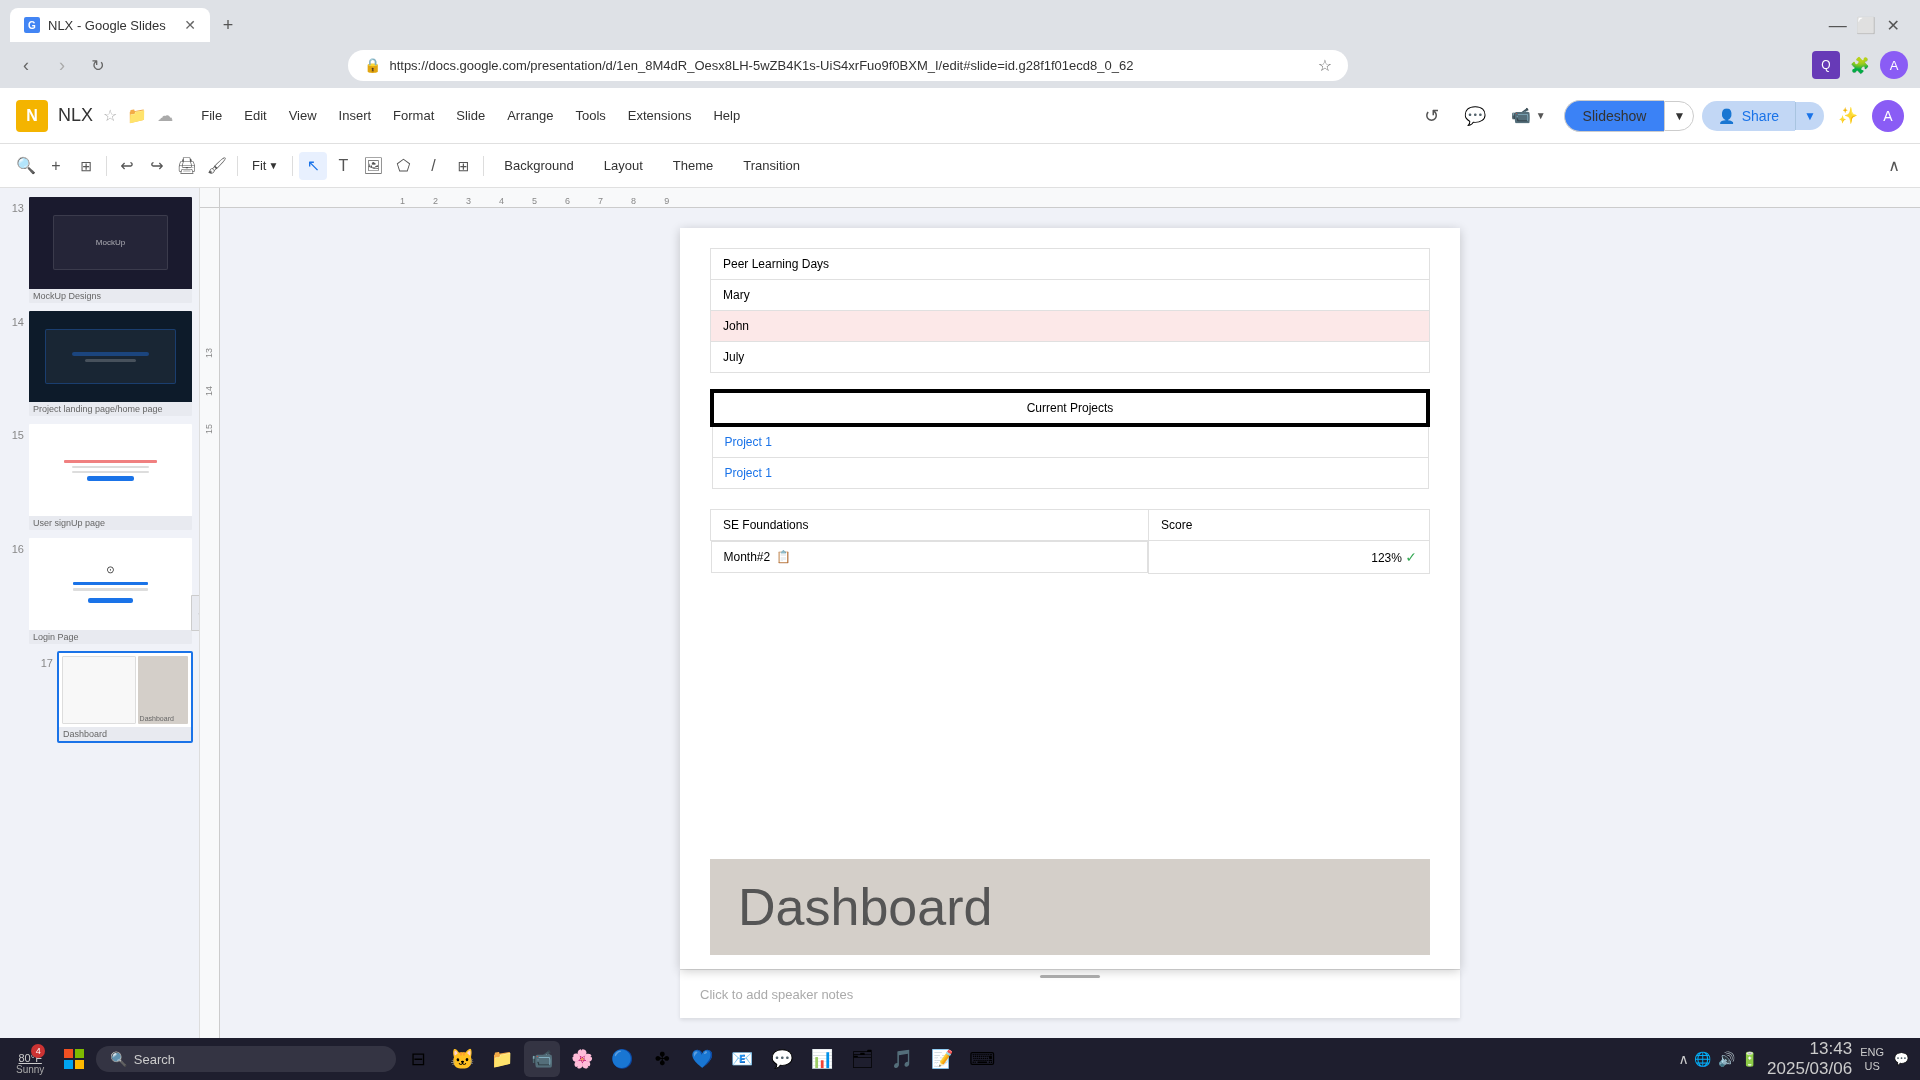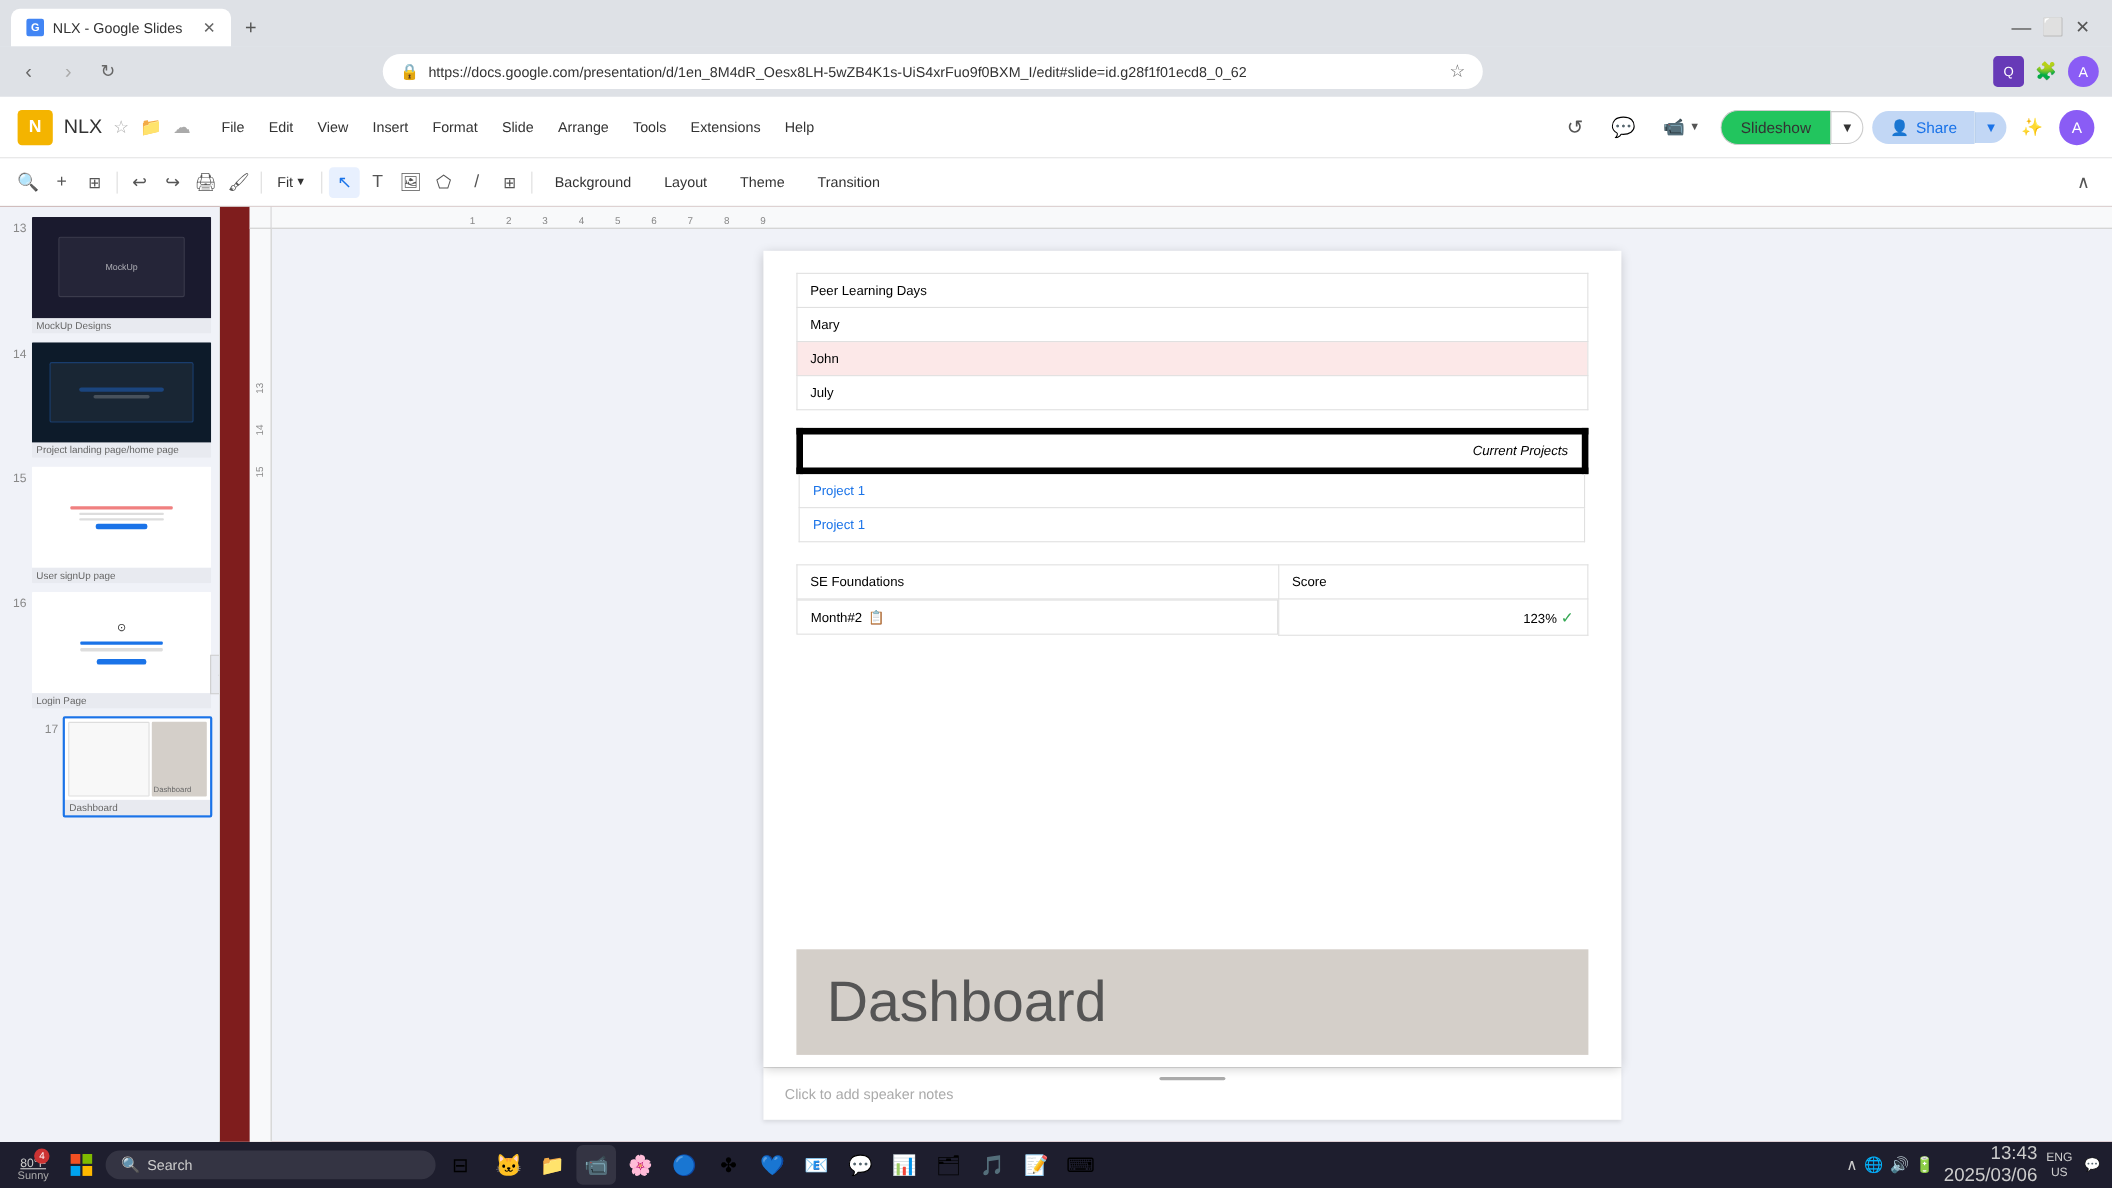--- a/index.html
+++ b/index.html
@@ -66,7 +66,7 @@
       <span style="font-size:10px;">▼</span>
     </div>
     <div style="display:flex; align-items:center;">
-      <button style="background:#22c55e; border:1px solid #ccc; border-radius:20px 0 0 20px; padding:7px 18px; font-size:14px; color:#333; cursor:pointer; border-right:none;">Slideshow</button>
+      <button style="background:#3b82f6; border:1px solid #ccc; border-radius:20px 0 0 20px; padding:7px 18px; font-size:14px; color:#333; cursor:pointer; border-right:none;">Slideshow</button>
       <button style="background:white; border:1px solid #ccc; border-radius:0 20px 20px 0; padding:7px 8px; font-size:12px; color:#333; cursor:pointer;">▼</button>
     </div>
     <div style="display:flex; align-items:center;">

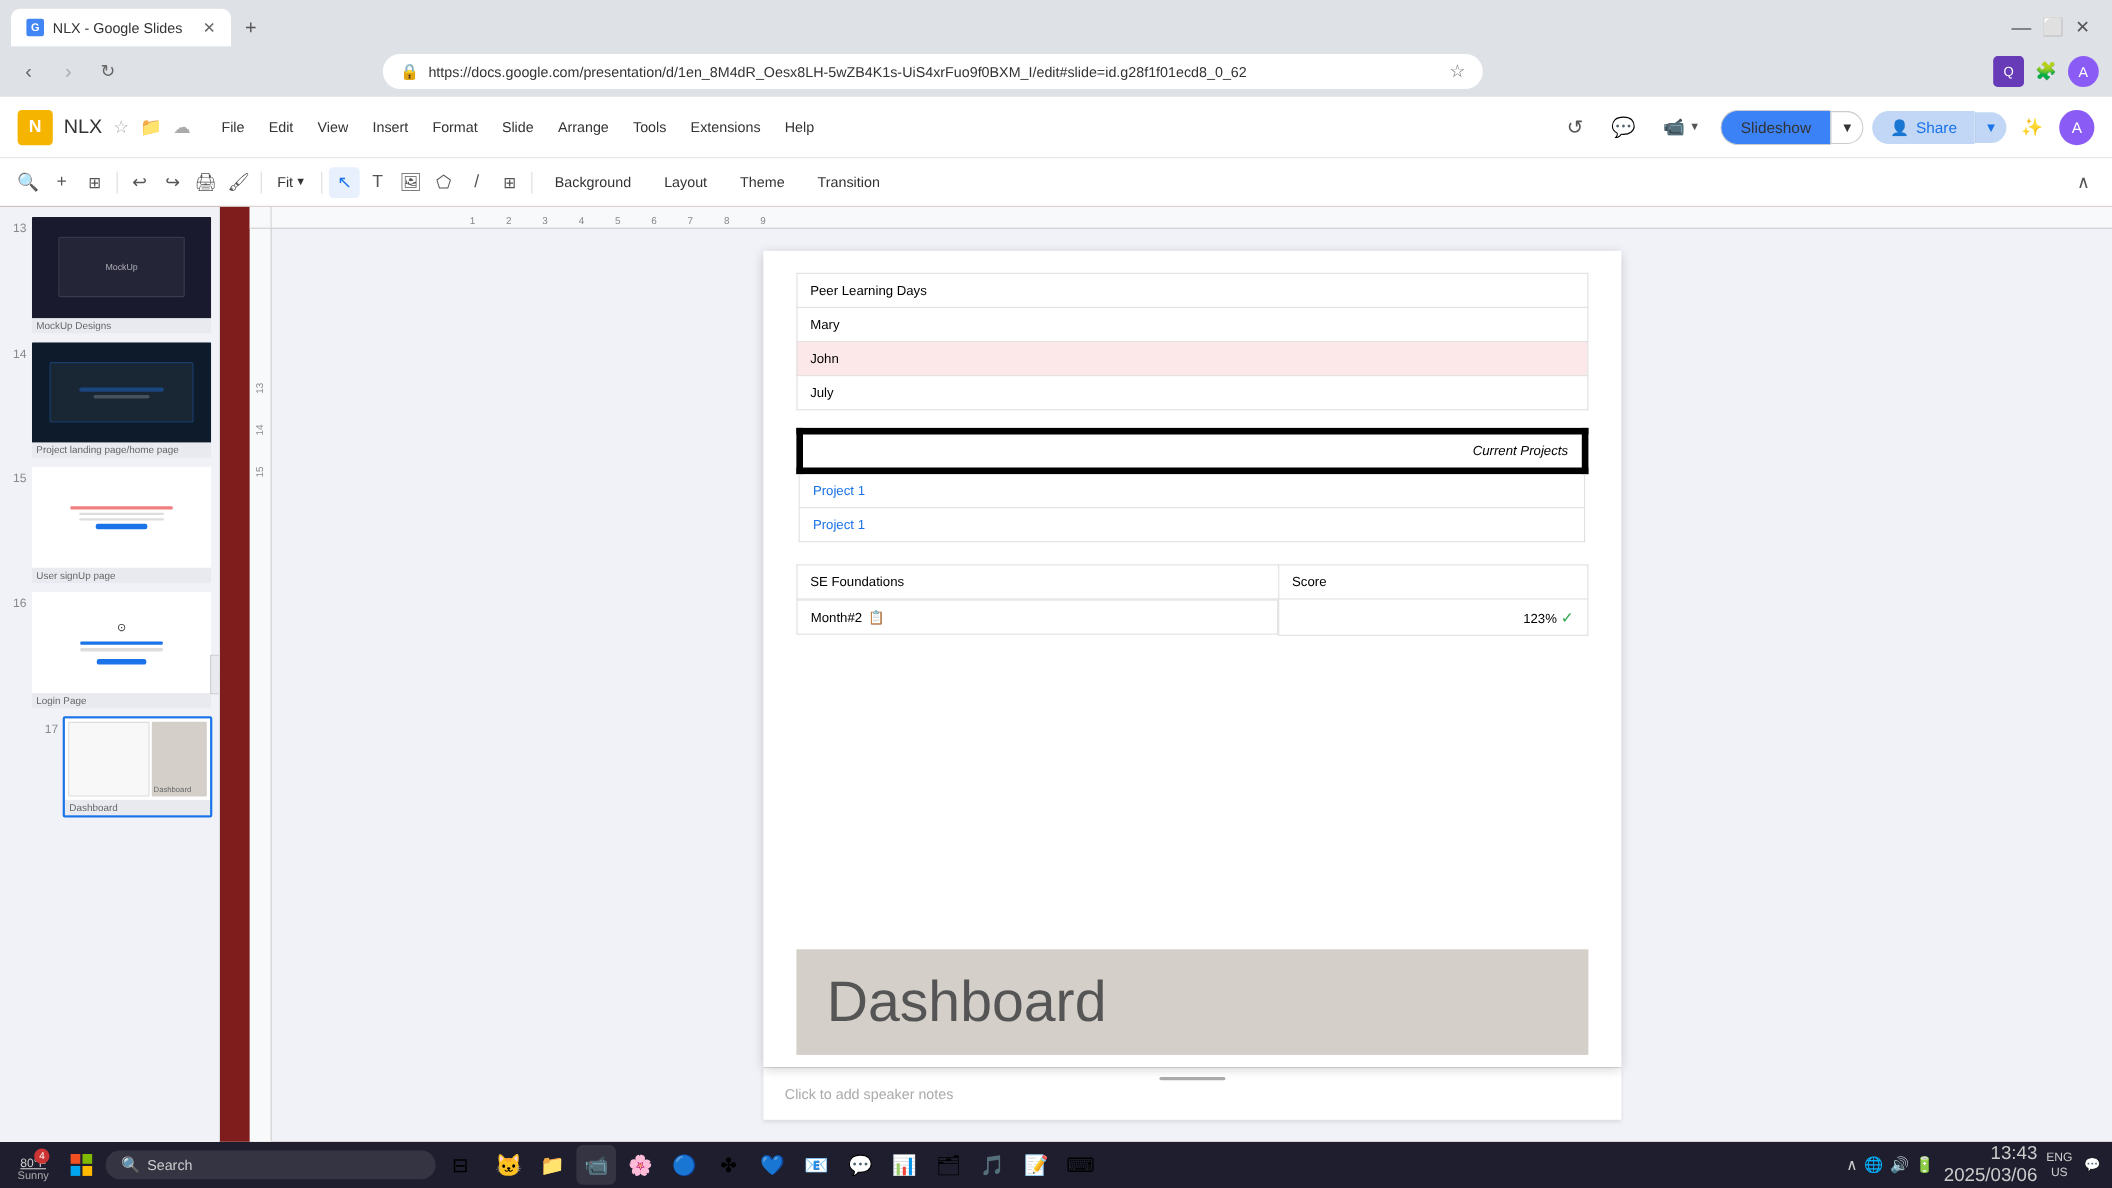--- a/index.html
+++ b/index.html
@@ -111,7 +111,7 @@
   <div style="width:28px; height:28px; display:flex; align-items:center; justify-content:center; border-radius:4px; color:#555; font-size:16px; cursor:pointer;">∧</div>
 </div>
 
-<div style="display:flex; height: calc(1080px - 42px - 46px - 56px - 44px - 42px); background:#7f1d1d;gap:27px;">
+<div style="display:flex; height: calc(1080px - 42px - 46px - 56px - 44px - 42px); background:#86efac;">
 
   <div style="width:200px; background:#f0f2f8; border-right:1px solid #ddd; overflow-y:auto; padding:8px 6px; display:flex; flex-direction:column; gap:6px; position:relative;">
 

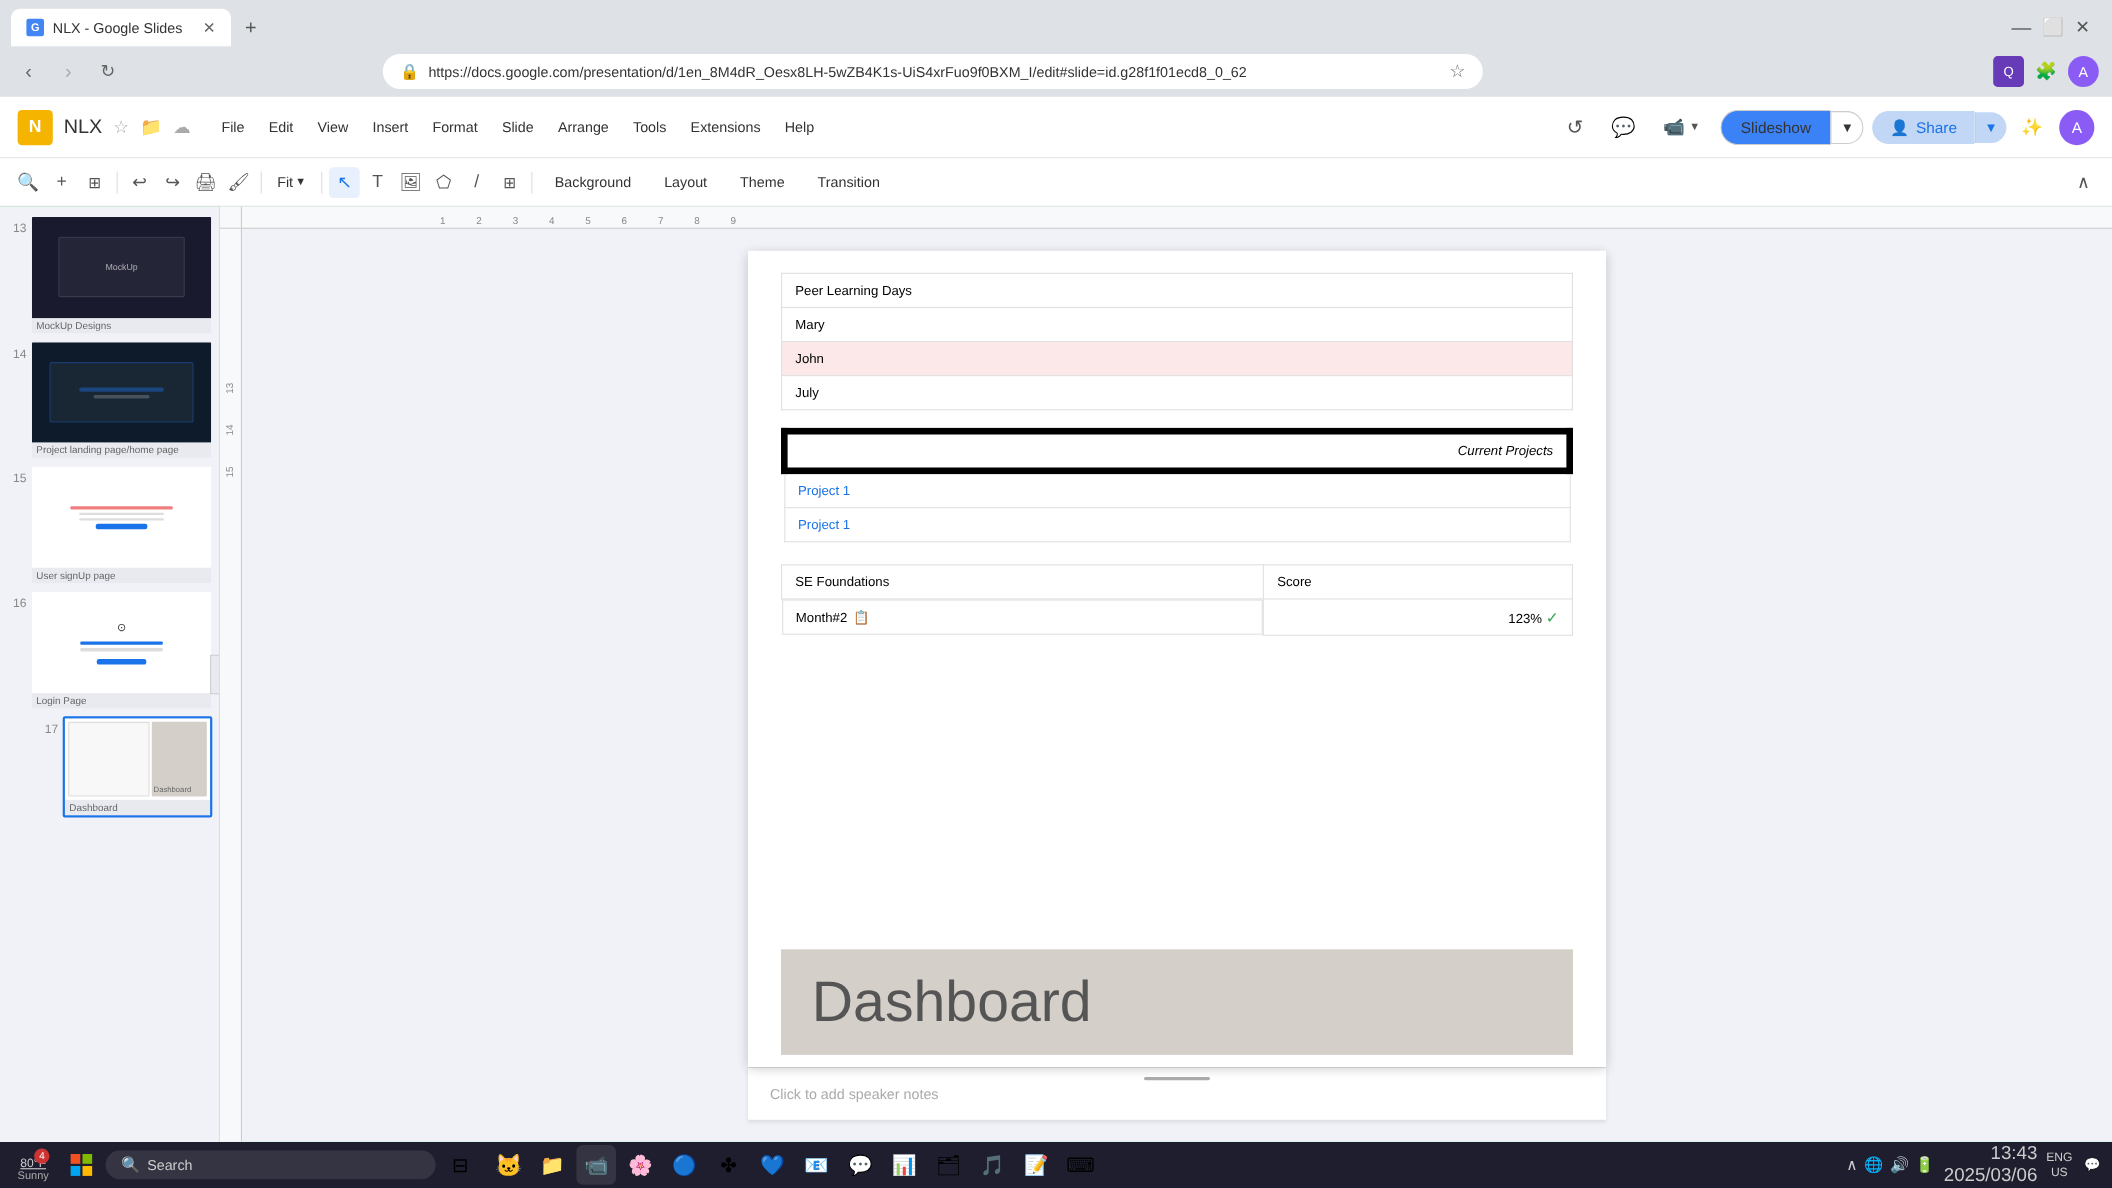--- a/index.html
+++ b/index.html
@@ -240,7 +240,7 @@
                 <table style="border-collapse:collapse; width:100%;">
                   <thead>
                     <tr>
-                      <th style="text-align:right; padding:8px 12px; border:6px solid #000000; font-size:12px; font-weight:500; background:white;font-style:italic;">Current Projects</th>
+                      <th style="text-align:center; padding:8px 12px; border:4px solid #000000; font-size:12px; font-weight:500; background:white;">Current Projects</th>
                     </tr>
                   </thead>
                   <tbody>

